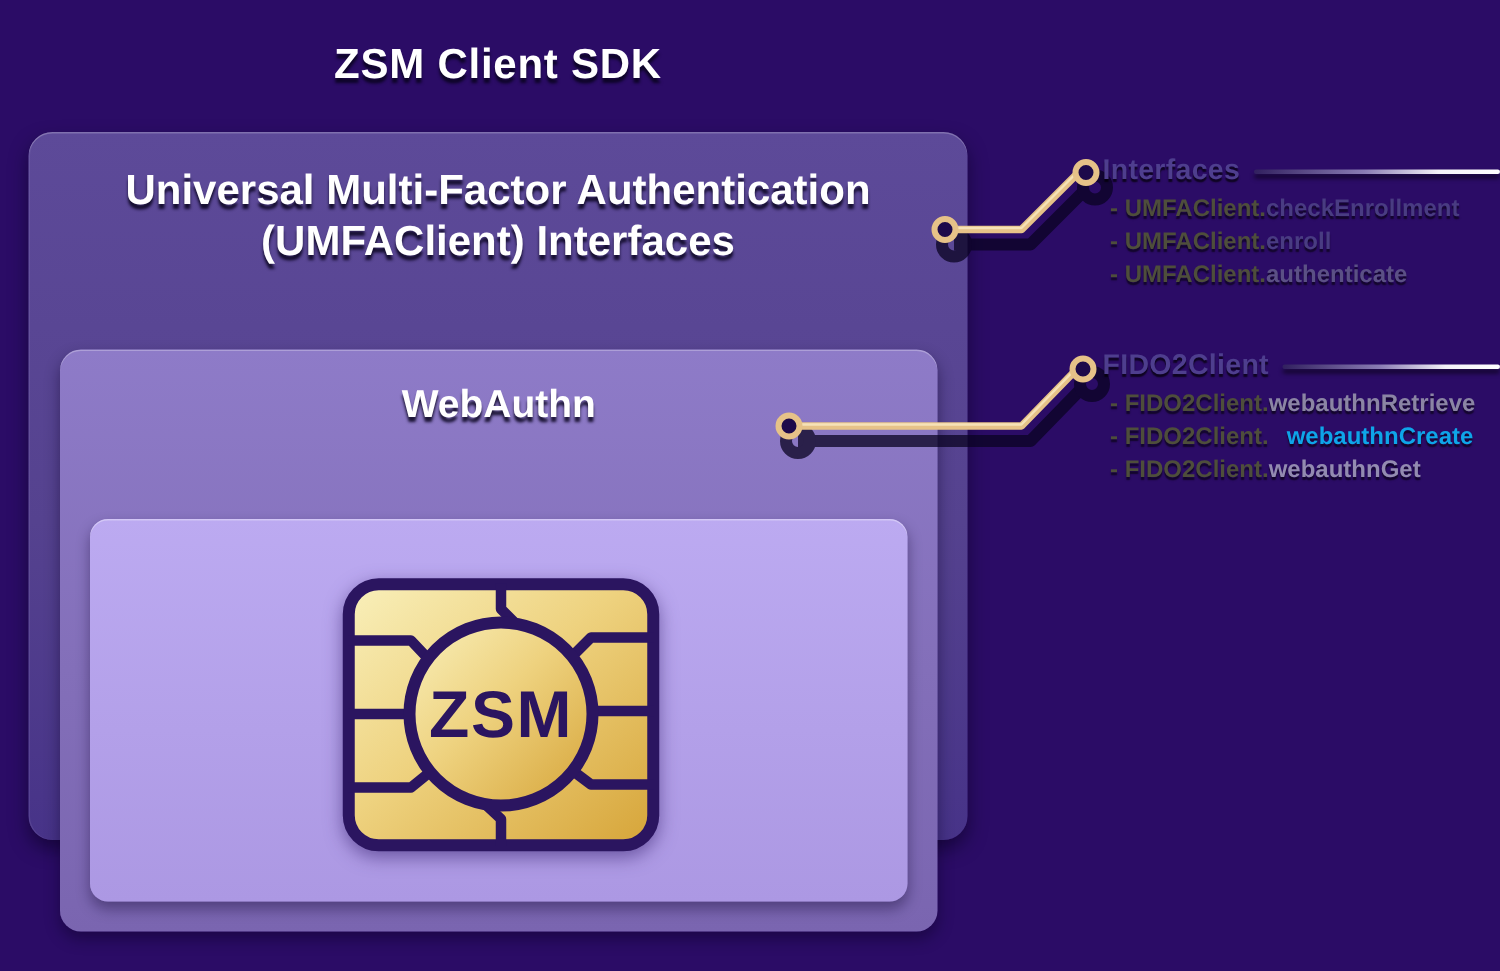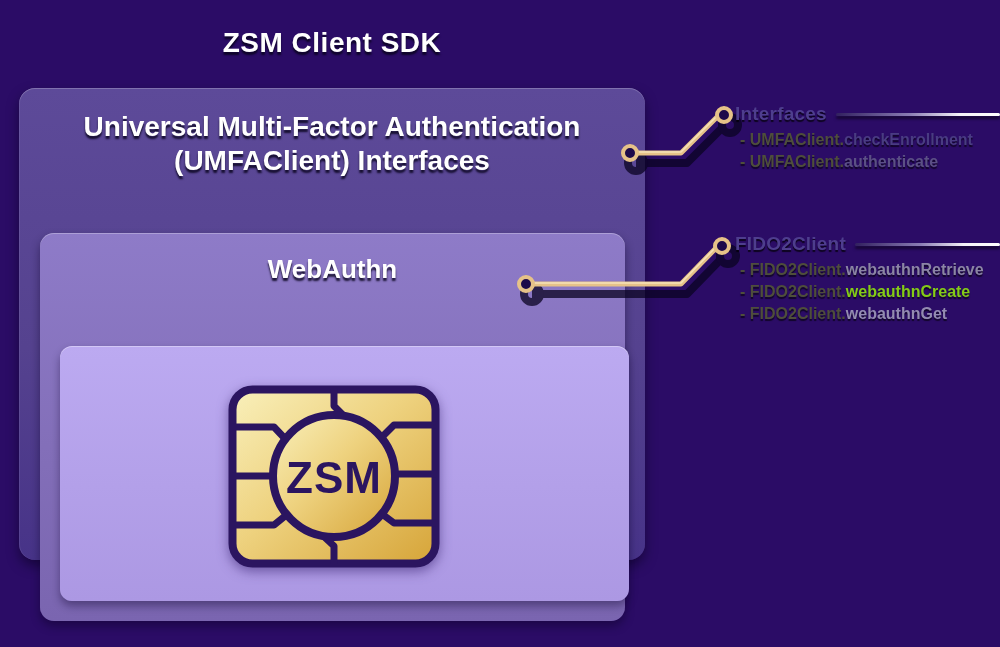--- a/index.html
+++ b/index.html
@@ -139,6 +139,7 @@
     </div>
     <div class="callout-items">
       <div class="callout-item"><span style="color: rgb(78, 78, 59);">- UMFAClient.</span><span style="color: rgb(73, 60, 130);">checkEnrollment</span></div>
+      <div class="callout-item"><span style="color: rgb(78, 78, 59);">- UMFAClient.</span><span style="color: rgb(73, 60, 130);">enroll</span></div>
       <div class="callout-item"><span style="color: rgb(78, 78, 59);">- UMFAClient.</span><span style="color: rgb(91, 80, 133);">authenticate</span></div>
     </div>
   </div>

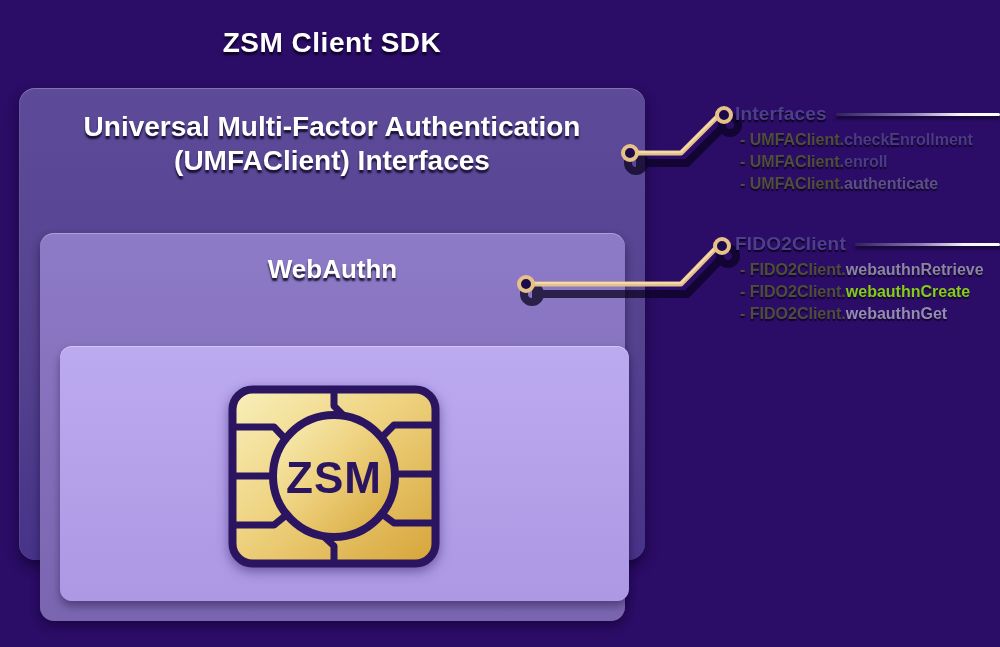--- a/index.html
+++ b/index.html
@@ -151,7 +151,7 @@
     </div>
     <div class="callout-items">
       <div class="callout-item"><span style="color: rgb(78, 78, 59);">- FIDO2Client.</span><span style="color: rgb(139, 133, 164);">webauthnRetrieve</span></div>
-      <div class="callout-item"><span style="color: rgb(78, 78, 59);">- FIDO2Client.</span><span style="color: #84cc16;">webauthnCreate</span></div>
+      <div class="callout-item"><span style="color: rgb(78, 78, 59);">- FIDO2Client.</span><span style="color: #0ea5e9; margin-left: 12px;">webauthnCreate</span></div>
       <div class="callout-item"><span style="color: rgb(78, 78, 59);">- FIDO2Client.</span><span style="color: rgb(147, 139, 177);">webauthnGet</span></div>
     </div>
   </div>

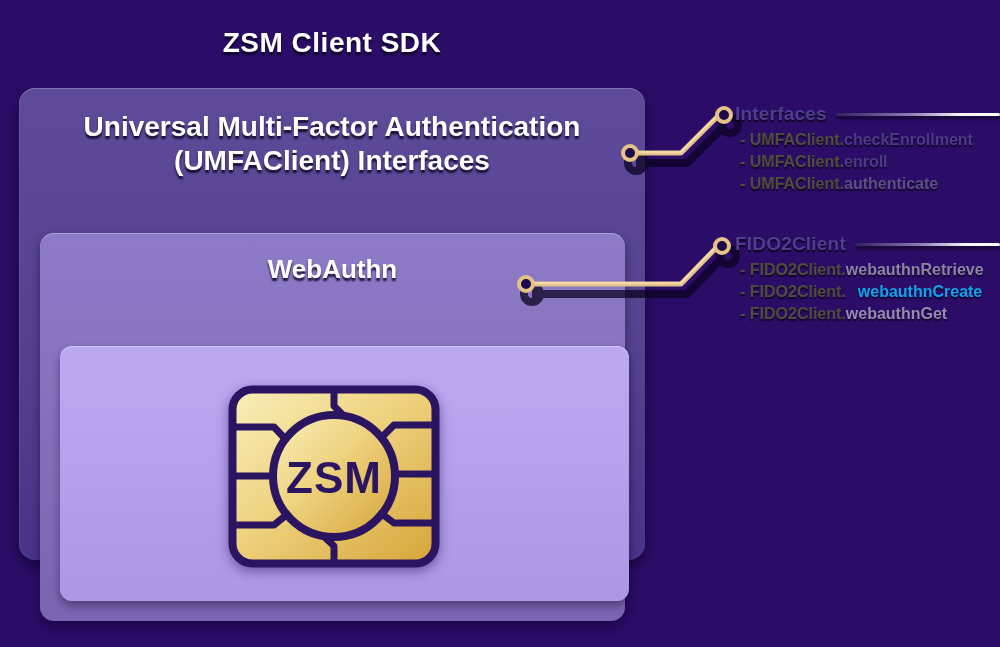--- a/index.html
+++ b/index.html
@@ -27,7 +27,6 @@
     left:20px;top:113px;width:545px;height:255px;border-radius:12px;
     background:linear-gradient(180deg,#bcaaf1 0%,#b3a0e9 55%,#ac98e3 100%);
     box-shadow:0 5px 9px rgba(15,5,45,.4), inset 0 1px 0 rgba(255,255,255,.35);
-    padding-left:24px;
   }
 
   .box-heading{

